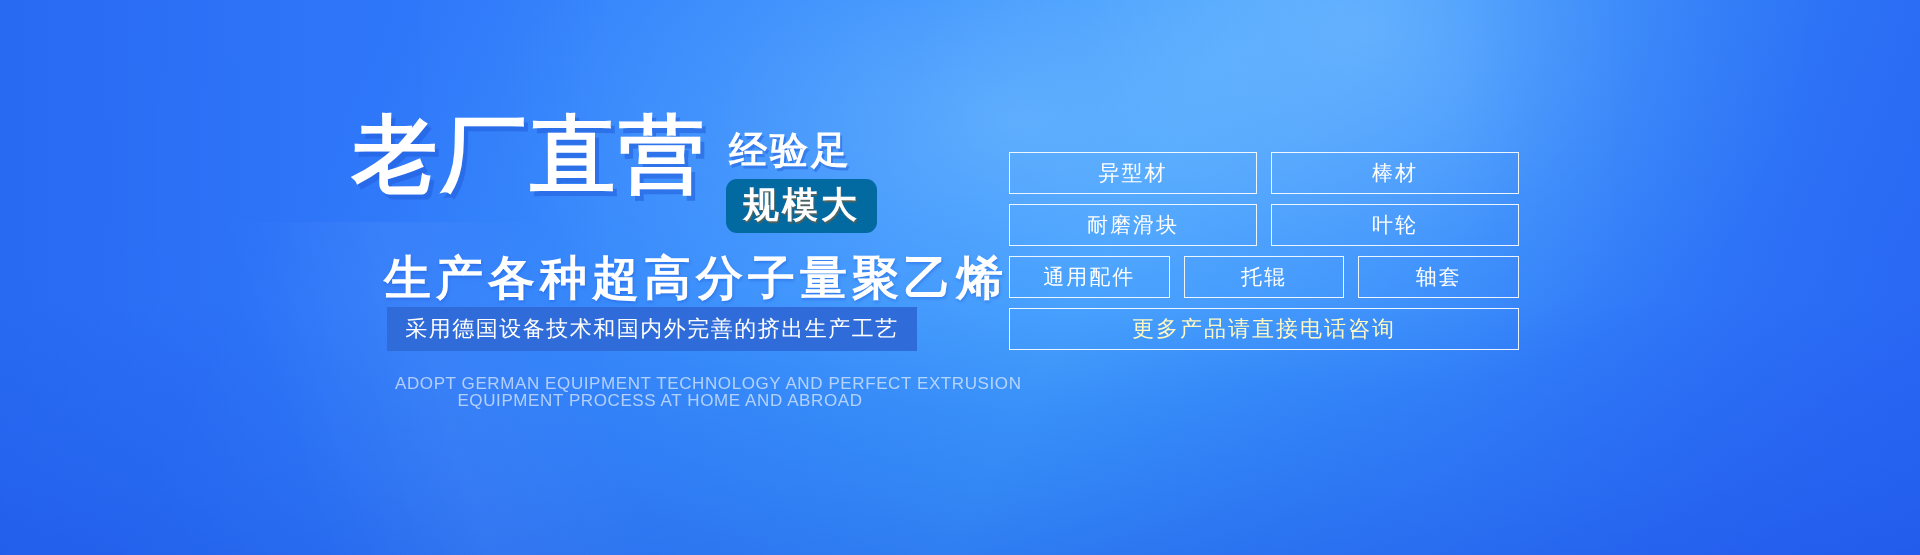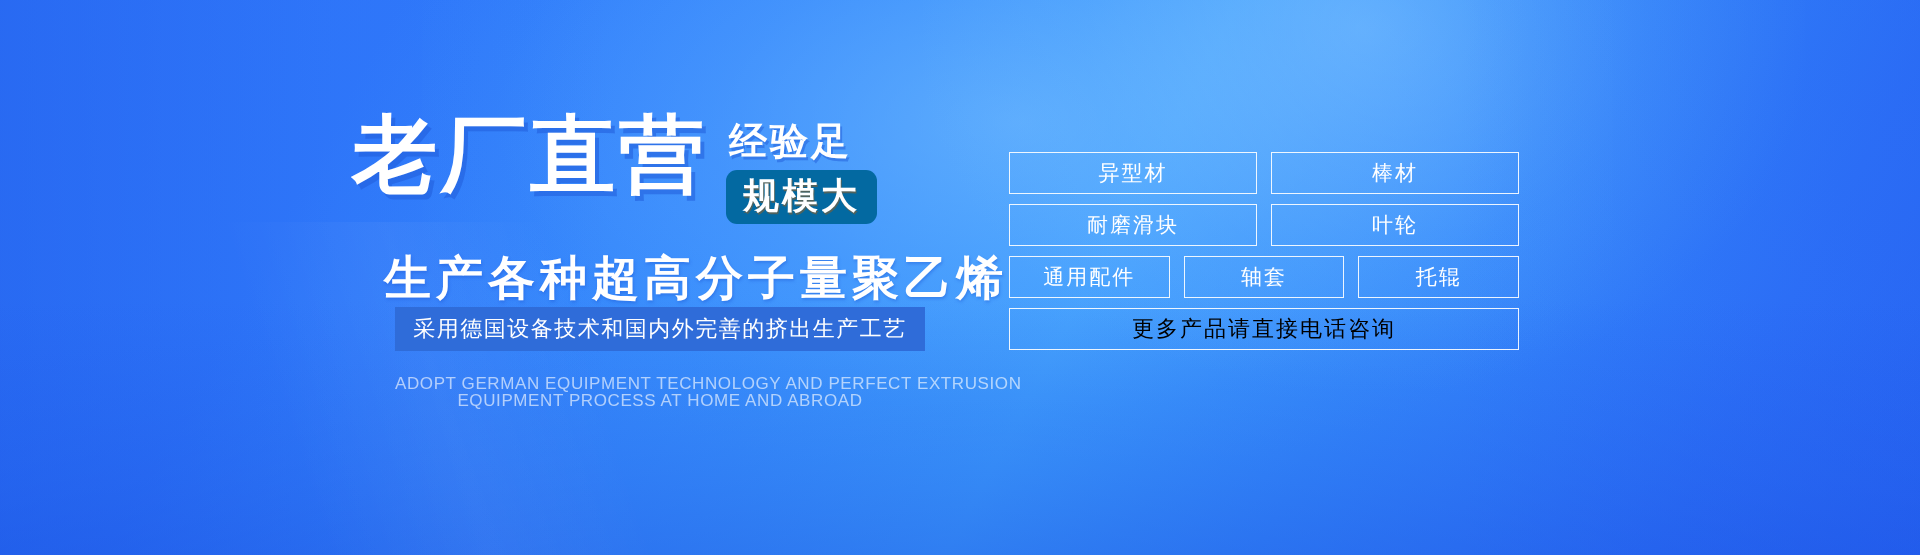--- a/index.html
+++ b/index.html
@@ -115,7 +115,7 @@
   }
   .headline-badges {
     margin-left: 18px;
-    margin-top: 10px;
+    margin-top: 19px;
     display: flex;
     flex-direction: column;
     gap: 8px;

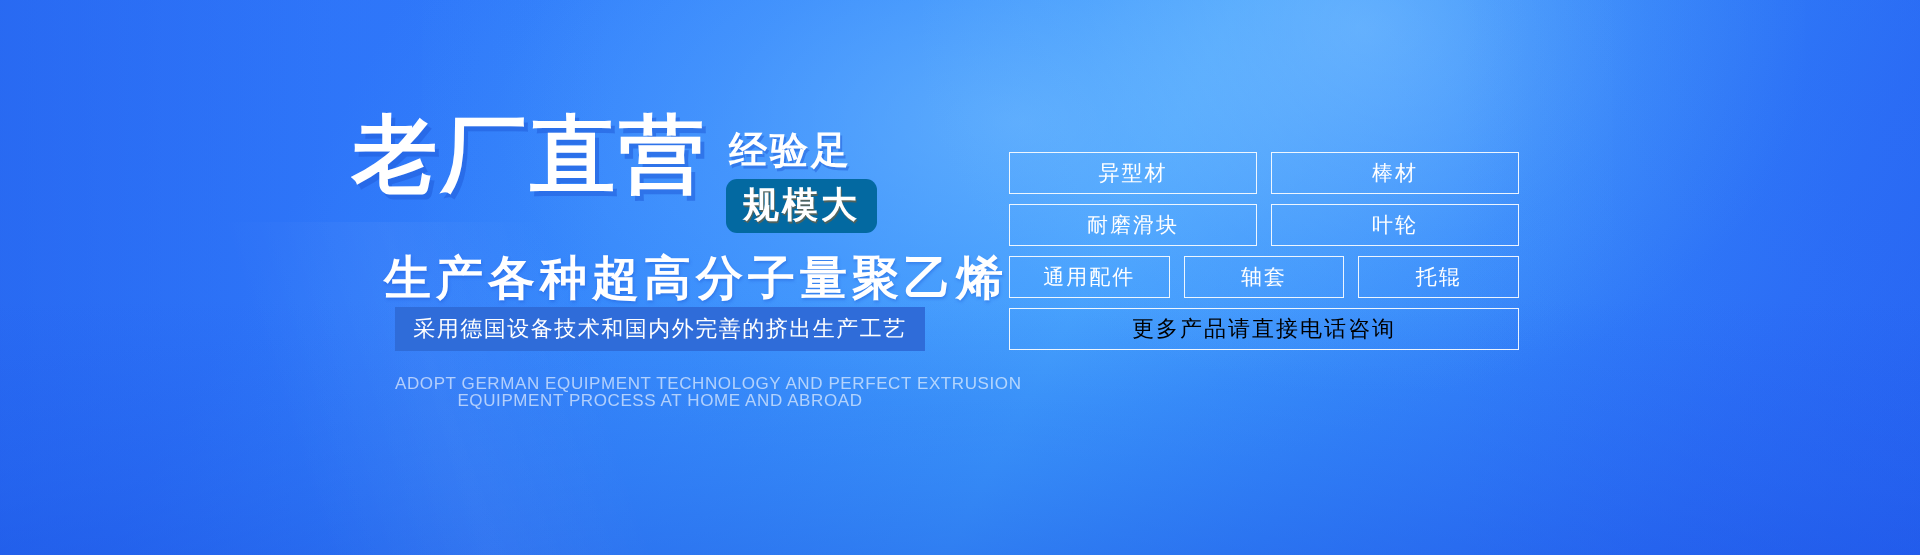--- a/index.html
+++ b/index.html
@@ -281,8 +281,8 @@
 
     <div class="chip-row">
       <div class="chip">通用配件</div>
+      <div class="chip">托辊</div>
       <div class="chip">轴套</div>
-      <div class="chip">托辊</div>
     </div>
 
     <div class="chip-wide">更多产品请直接电话咨询</div>

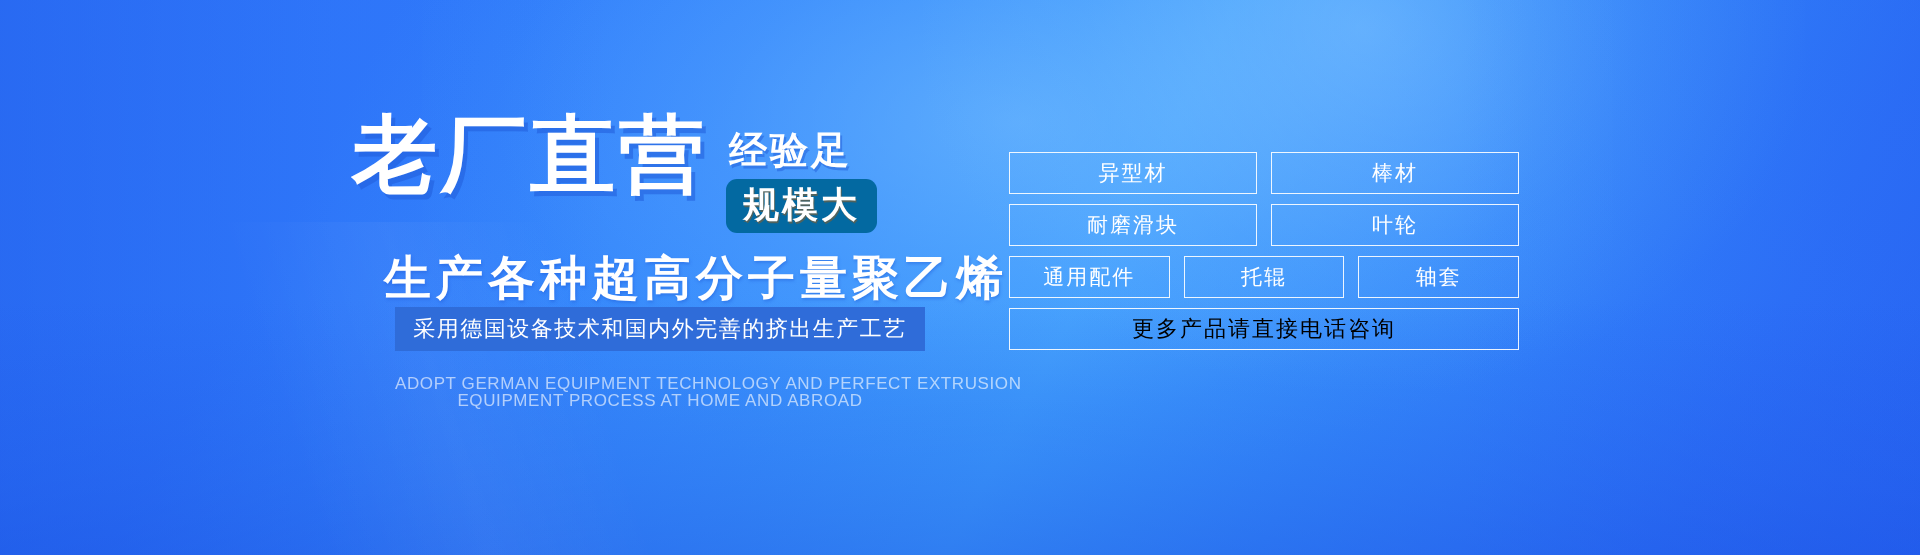--- a/index.html
+++ b/index.html
@@ -158,7 +158,7 @@
 
   .tagline-bar {
     position: absolute;
-    left: 395px;
+    left: 387px;
     top: 307px;
     width: 530px;
     height: 44px;

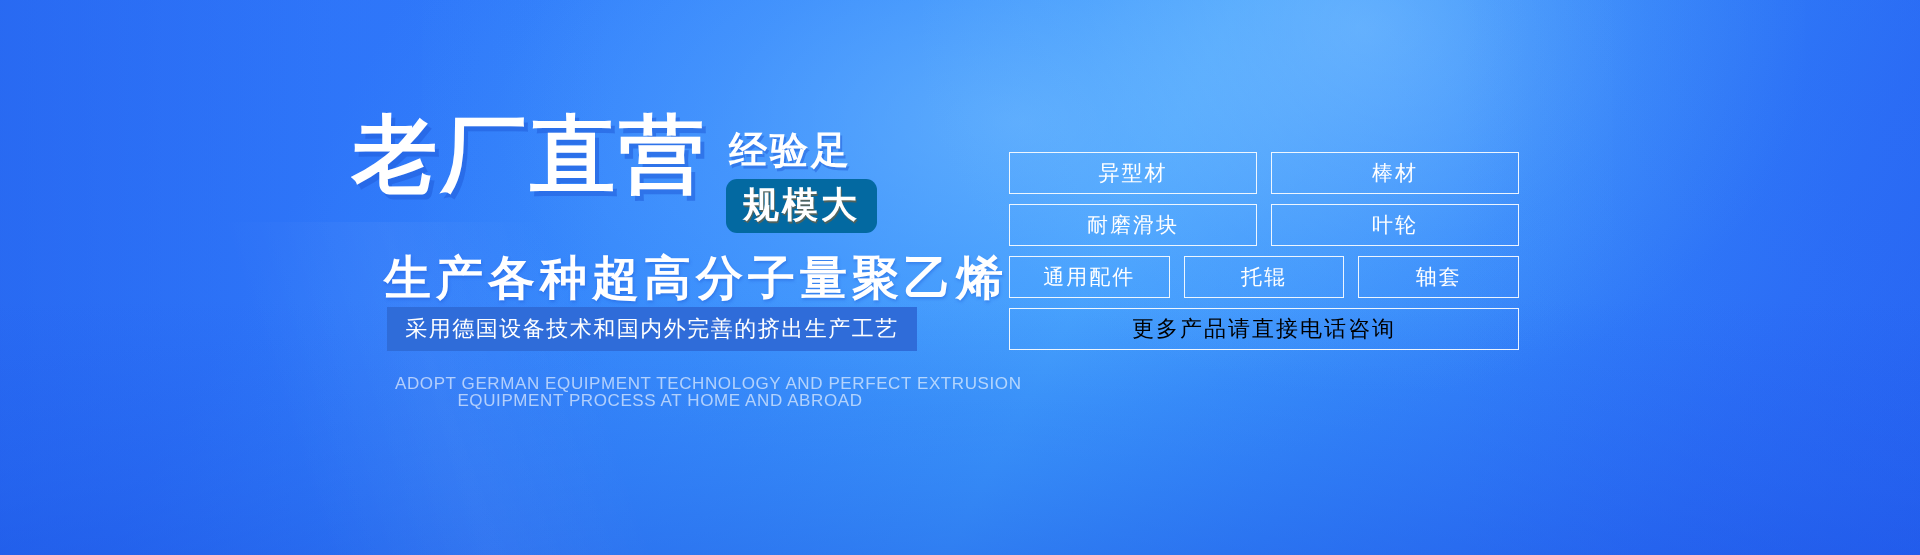--- a/index.html
+++ b/index.html
@@ -223,7 +223,7 @@
     display: flex;
     align-items: center;
     justify-content: center;
-    color: #000000;
+    color: #fef9c3;
     font-size: 22px;
     letter-spacing: 2px;
     white-space: nowrap;

